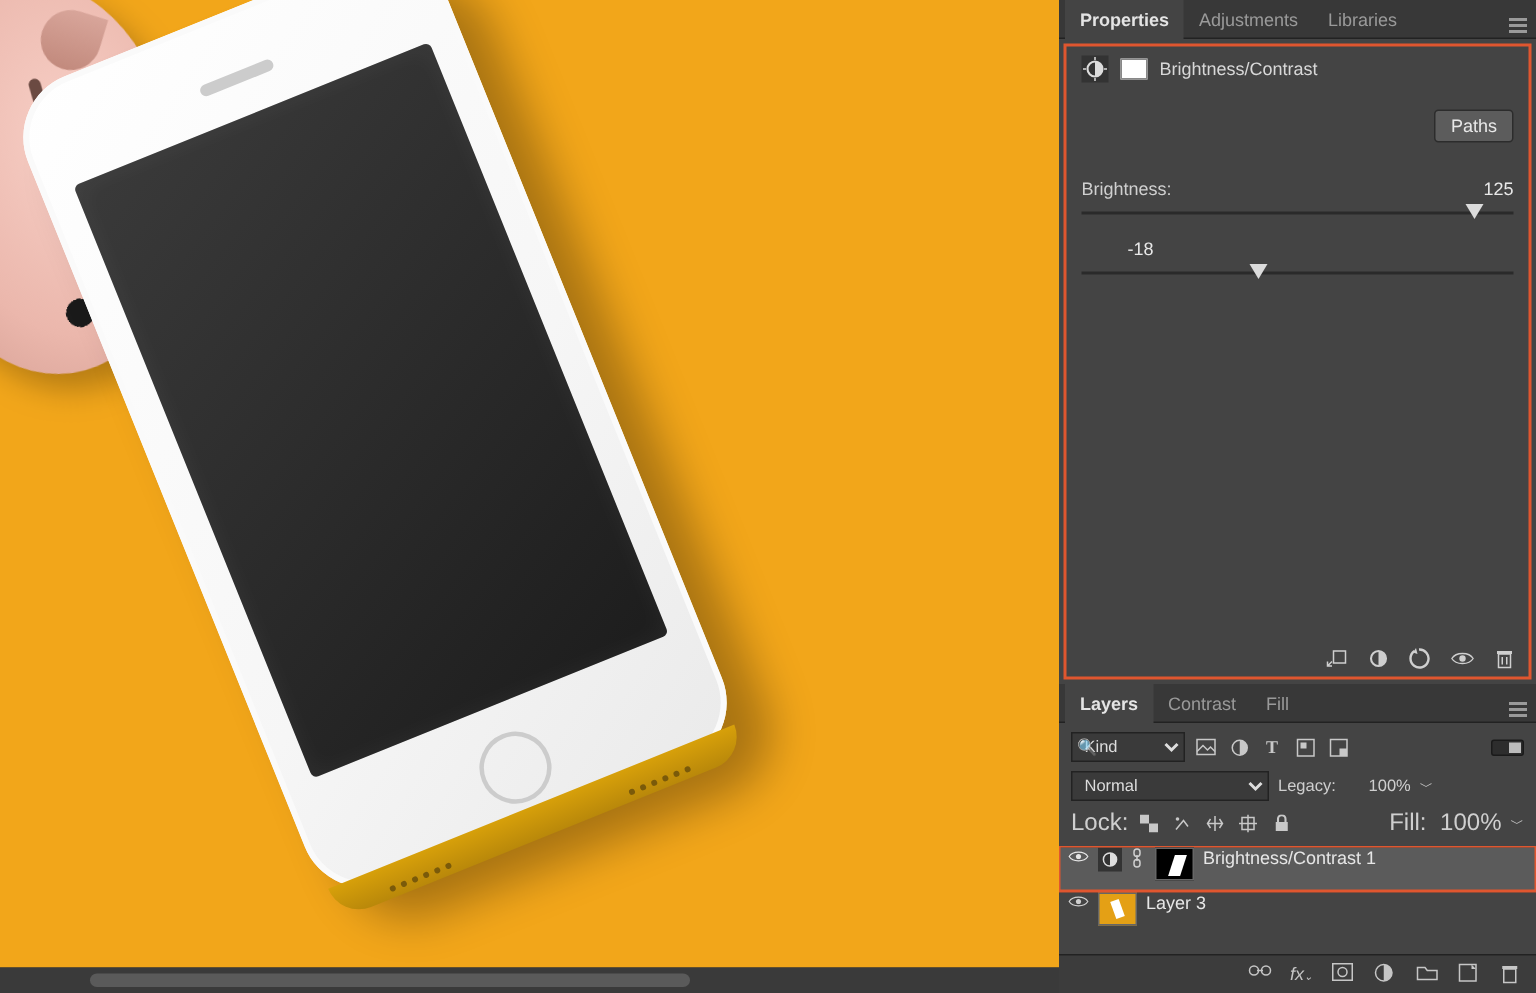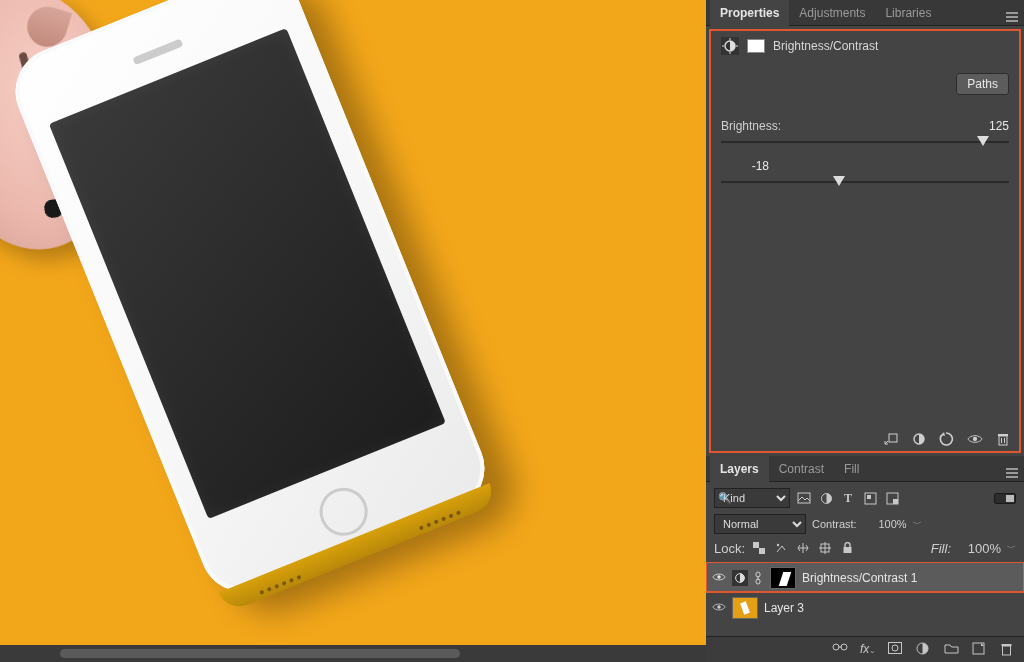--- a/index.html
+++ b/index.html
@@ -248,7 +248,7 @@
     </div>
 
     <div class="row2">
-      <select class="select" style="width:92px;">
+      <select class="select" style="width:132px;">
         <option>Normal</option>
       </select>
       <span class="lbl">Contrast:</span>

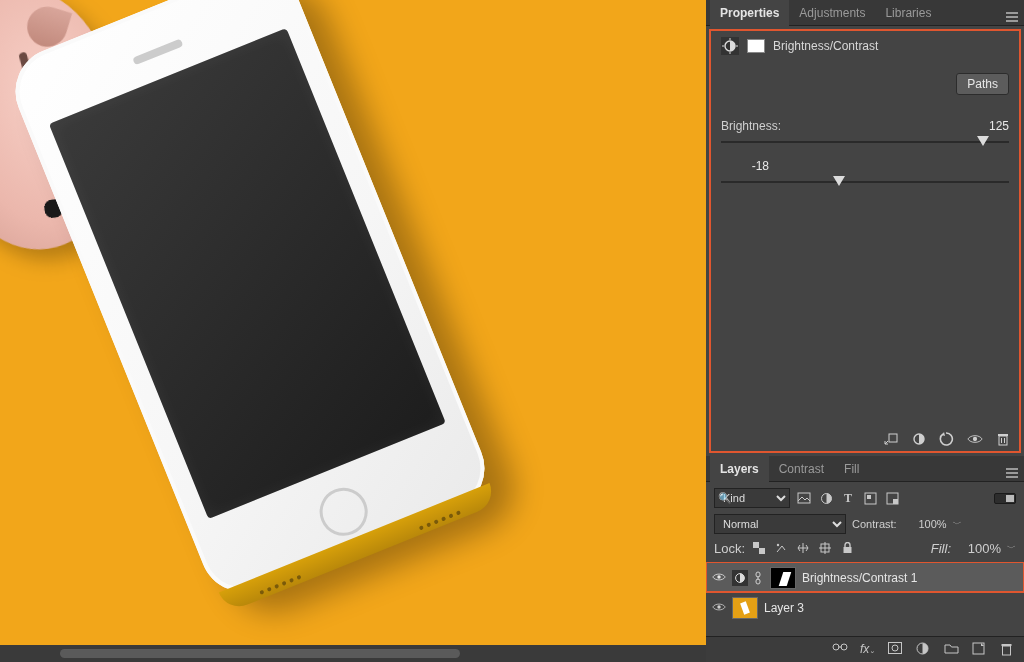--- a/index.html
+++ b/index.html
@@ -251,7 +251,7 @@
       <select class="select" style="width:132px;">
         <option>Normal</option>
       </select>
-      <span class="lbl">Contrast:</span>
+      <span class="lbl">Legacy:</span>
       <span class="lbl pct">100%</span>
       <span class="chev">﹀</span>
     </div>

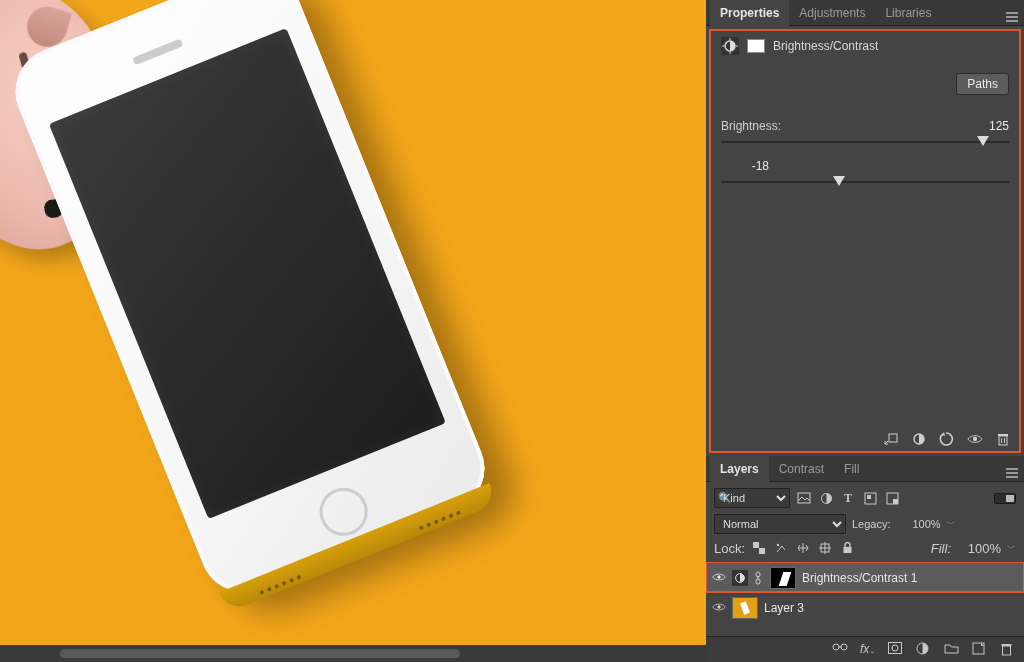--- a/index.html
+++ b/index.html
@@ -59,7 +59,7 @@
   .row2 .lbl{ color:#cfcfcf; font-size:11px;}
   .pct{ width:44px; text-align:right;}
   .lock-row{ display:flex; align-items:center; gap:6px; padding:0 8px 6px 8px;}
-  .lock-row .lbl{color:#cfcfcf;font-size:13px;}
+  .lock-row .lbl{color:#cfcfcf;font-size:16px;}
   .lock-icons{ display:flex; gap:6px;}
   .layer-list{ flex:1; overflow:auto;}
   .layer{ display:flex; align-items:center; height:30px; padding:0 6px; gap:6px; border-top:1px solid #393939;}

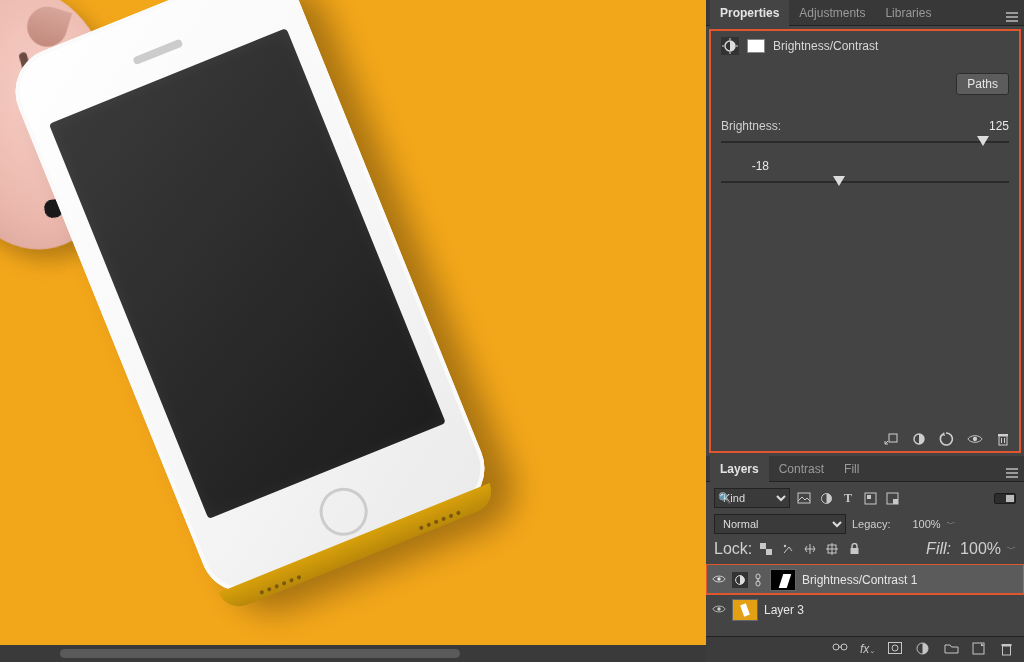--- a/index.html
+++ b/index.html
@@ -291,7 +291,7 @@
             </svg>
           </span>
       </span>
-      <span class="lbl" style="margin-left:auto;font-style:italic;">Fill:</span>
+      <span class="lbl" style="margin-left:auto;">Fill:</span>
       <span class="lbl pct">100%</span>
       <span class="chev">﹀</span>
     </div>

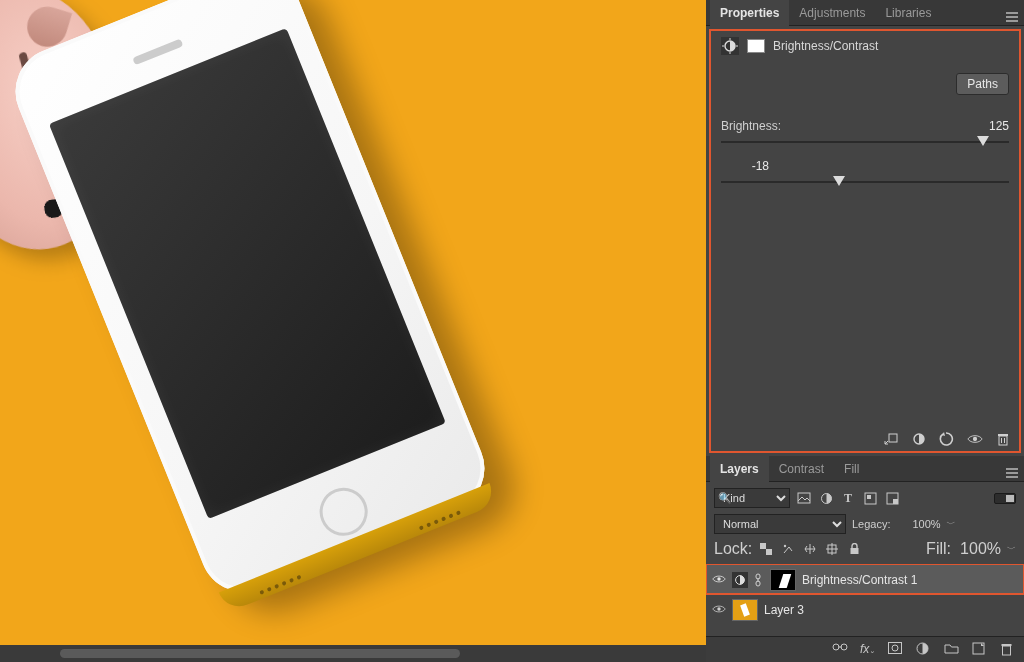--- a/index.html
+++ b/index.html
@@ -62,7 +62,7 @@
   .lock-row .lbl{color:#cfcfcf;font-size:16px;}
   .lock-icons{ display:flex; gap:6px;}
   .layer-list{ flex:1; overflow:auto;}
-  .layer{ display:flex; align-items:center; height:30px; padding:0 6px; gap:6px; border-top:1px solid #393939;}
+  .layer{ display:flex; align-items:flex-start; height:30px; padding:0 6px; gap:6px; border-top:1px solid #393939;}
   .layer.selected{ background:#5b5b5b; outline:2px solid #e0562f; outline-offset:-1px;}
   .eye{ width:14px; height:14px; }
   .thumb{ width:26px; height:22px; border:1px solid #666; background:#222; display:inline-flex; align-items:center; justify-content:center;}

